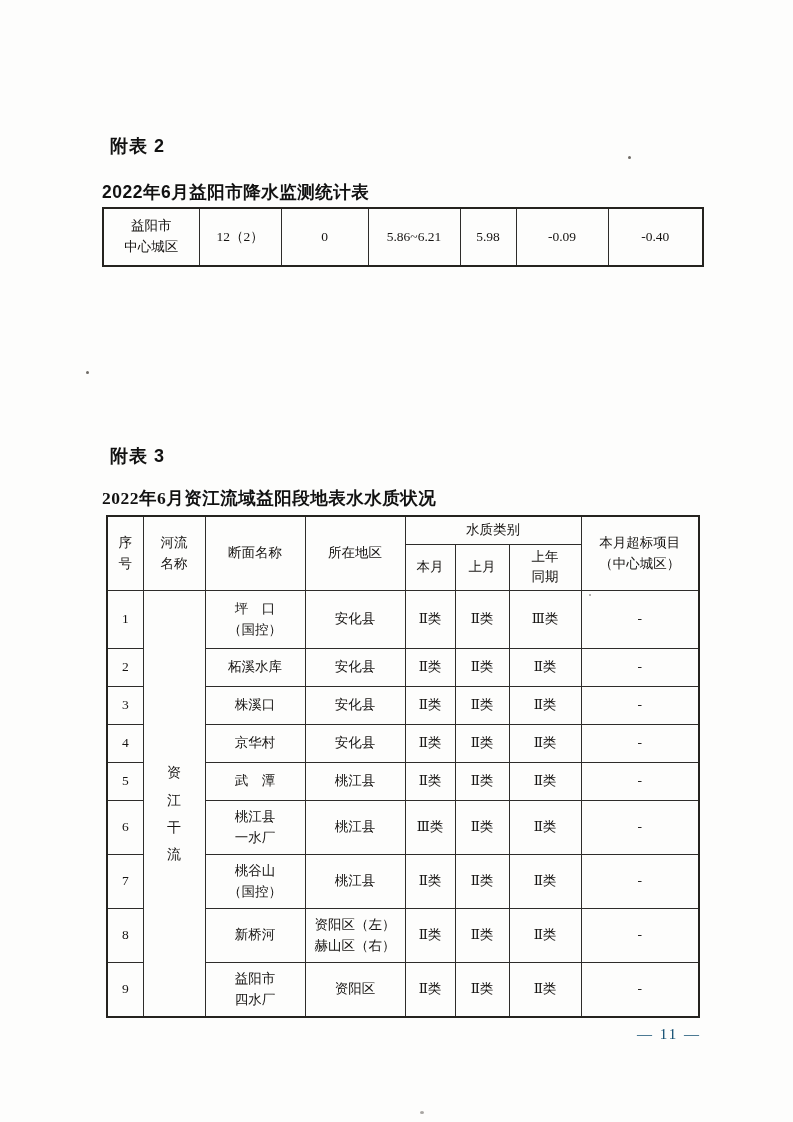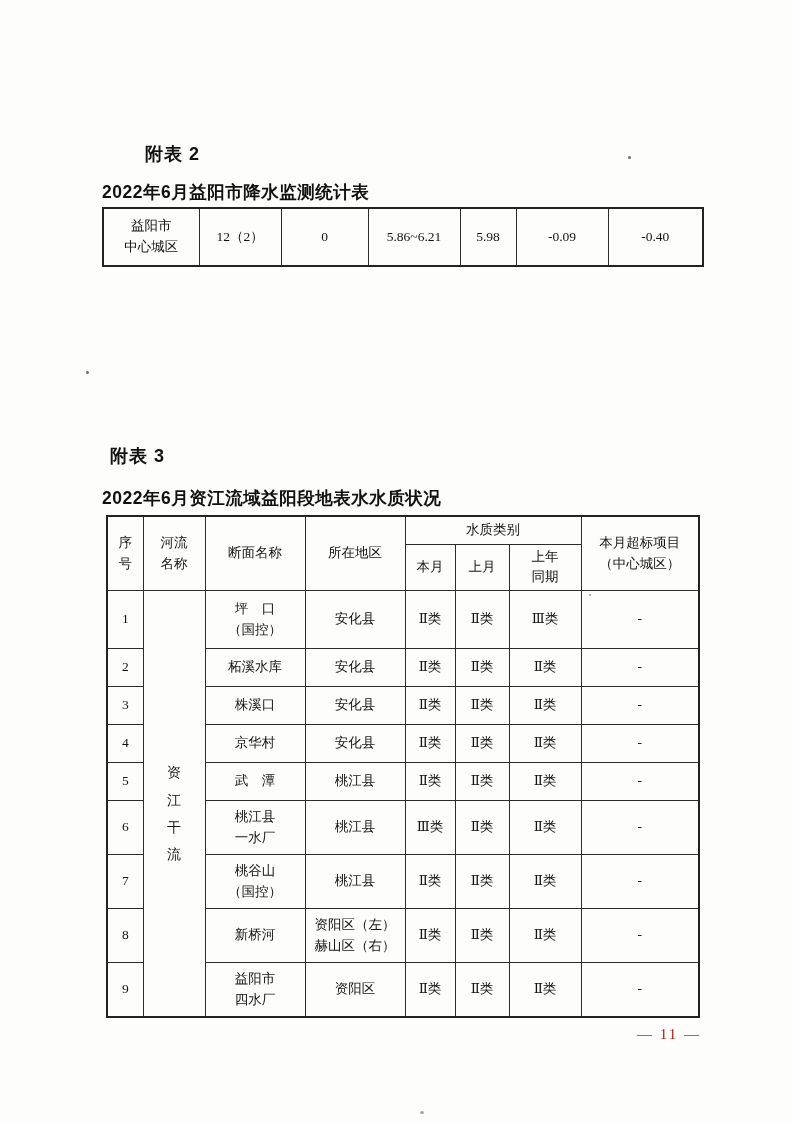--- a/index.html
+++ b/index.html
@@ -13,7 +13,7 @@
     position:absolute; left:110px; font-size:18px; font-weight:600;
     font-family:"Liberation Sans","DejaVu Sans",sans-serif; letter-spacing:1px;
   }
-  #a2-label { top:142px;margin-left:35px; }
+  #a2-label { top:134px; }
   #a3-label { top:444px; }
   .table-title {
     position:absolute; left:102px; width:600px; 

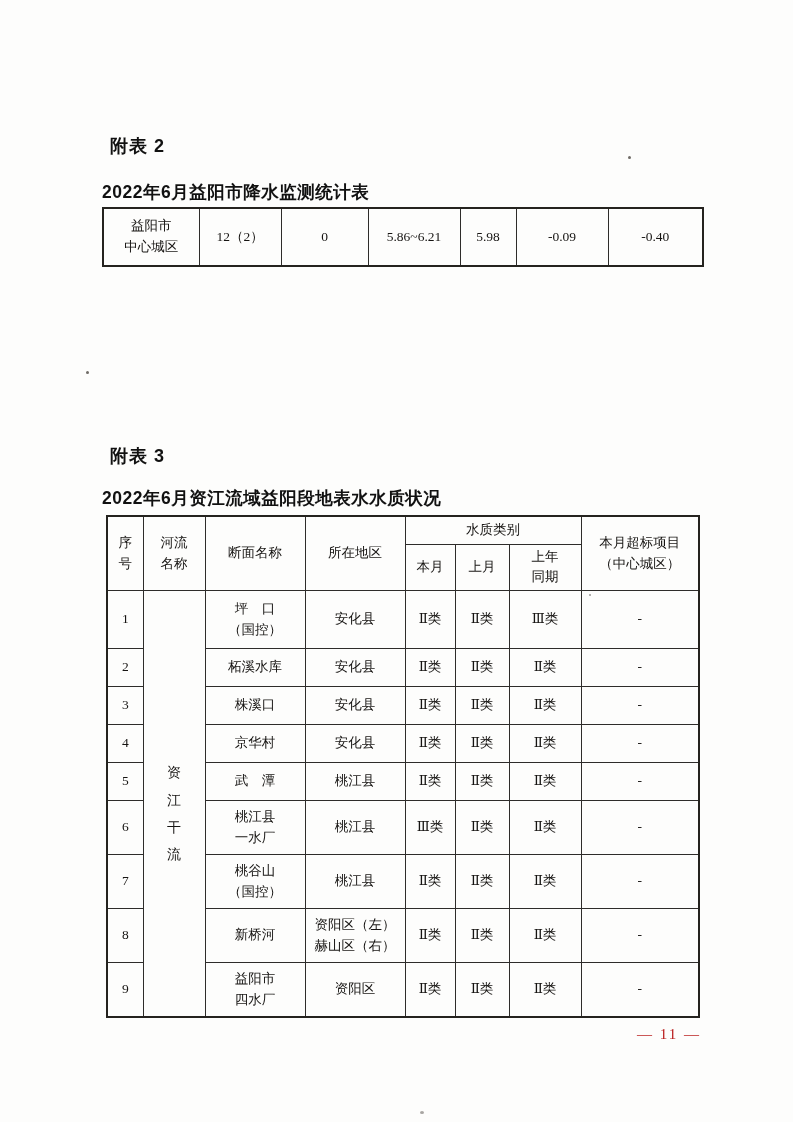--- a/index.html
+++ b/index.html
@@ -21,7 +21,7 @@
     font-family:"Liberation Sans","DejaVu Sans",sans-serif;
   }
   #t2-title { top:180px; }
-  #t3-title { top:486px; }
+  #t3-title { top:486px;font-family:Liberation Serif, serif; }
   table {
     position:absolute; border-collapse:collapse; table-layout:fixed;
     background:transparent;

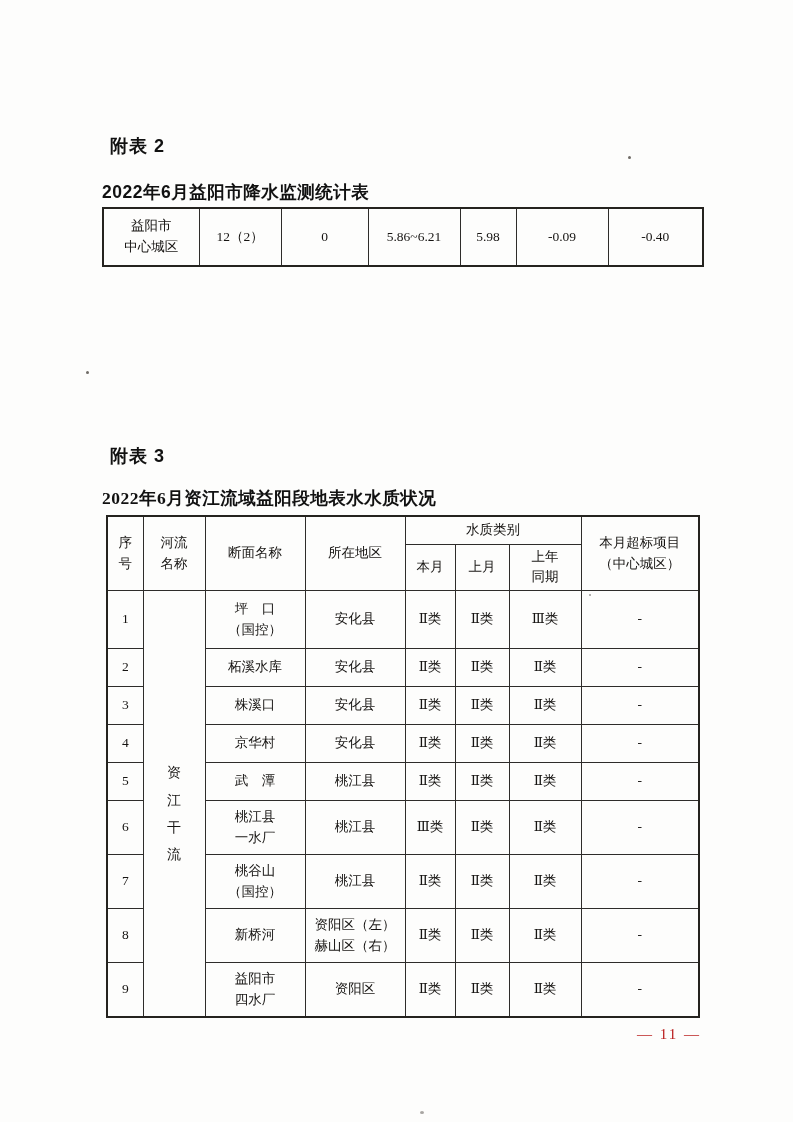--- a/index.html
+++ b/index.html
@@ -48,7 +48,7 @@
   }
   .page-number {
     position:absolute; right:92px; top:1026px; font-size:15px;
-    letter-spacing:2px; color:#b91c1c;
+    letter-spacing:2px; color:#0c4a6e;
   }
   
   .speck { position:absolute; background:#6f6b66; border-radius:50%; }

